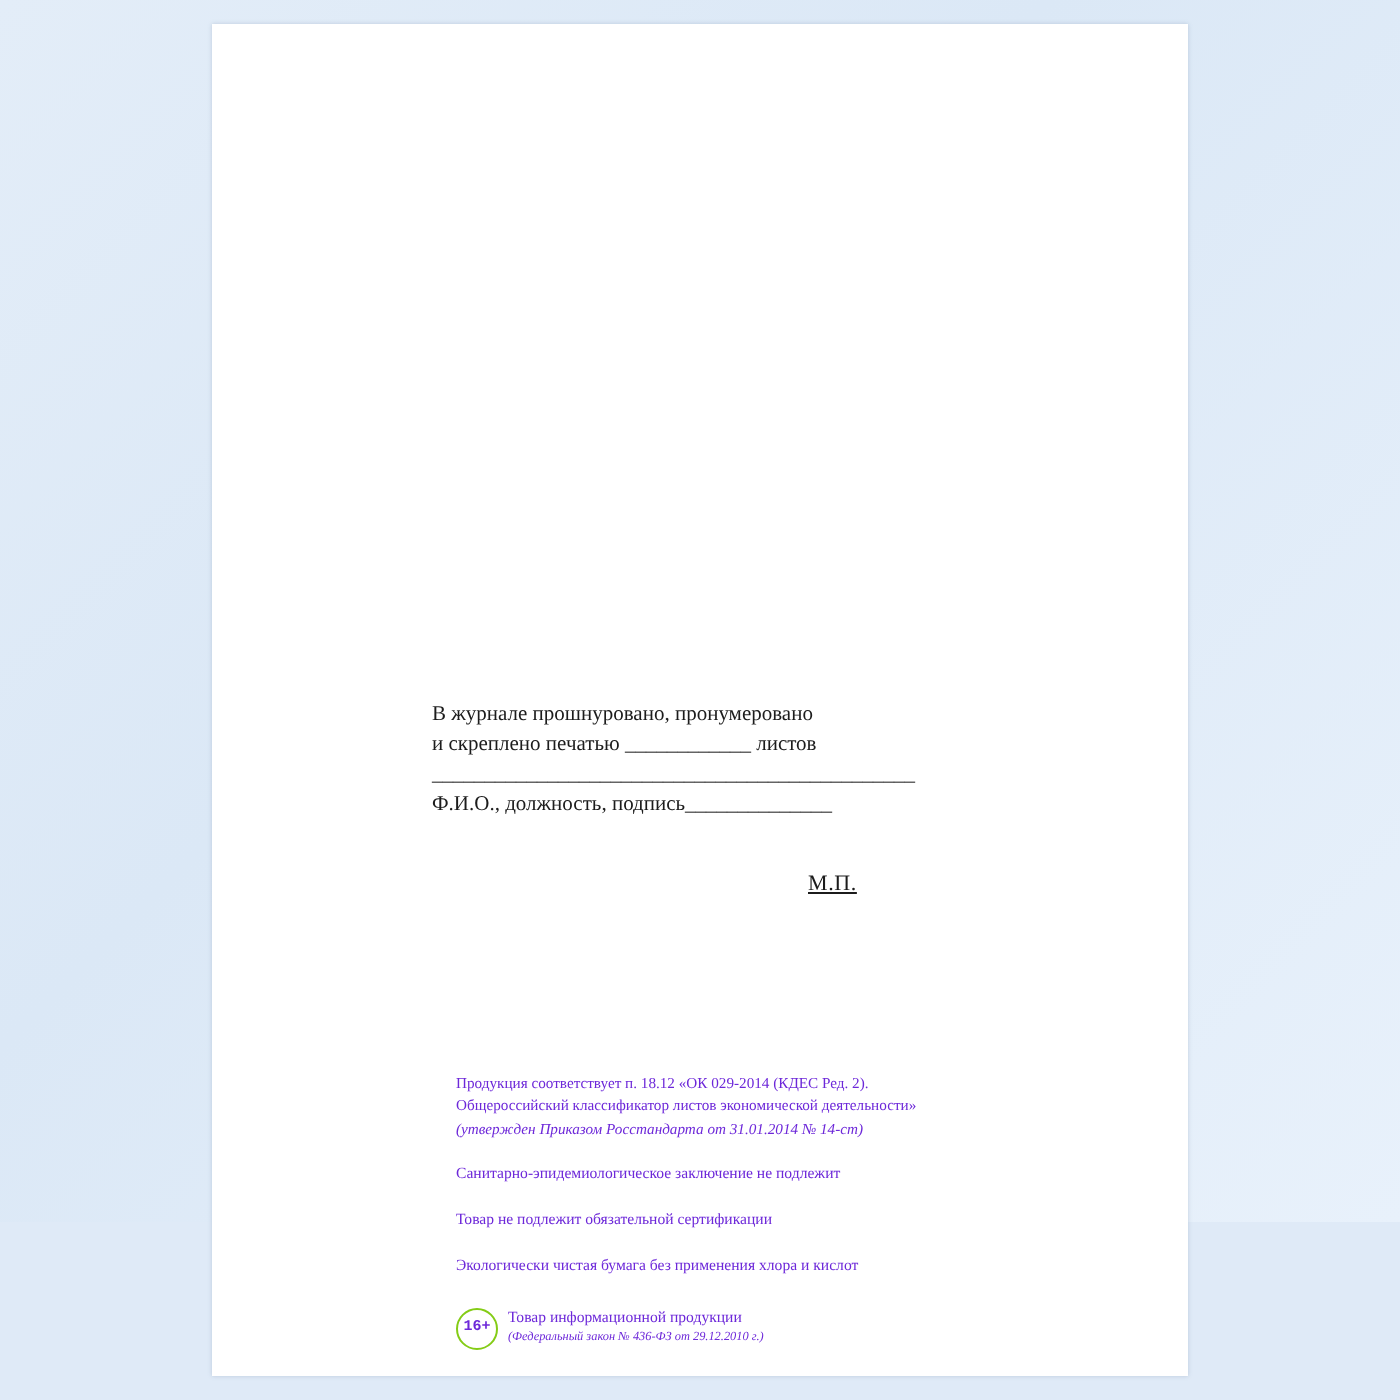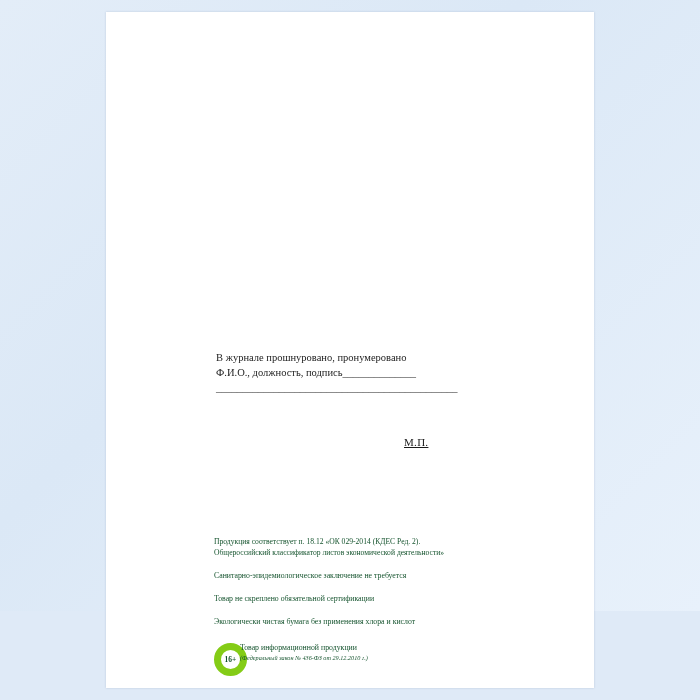--- a/index.html
+++ b/index.html
@@ -113,6 +113,7 @@
 
     <div class="block-mid">
       <div class="ln">В журнале прошнуровано, пронумеровано</div>
+      <div class="ln">и скреплено печатью ____________ листов</div>
       <div class="ln">Ф.И.О., должность, подпись______________</div>
       <div class="ln">______________________________________________</div>
     </div>

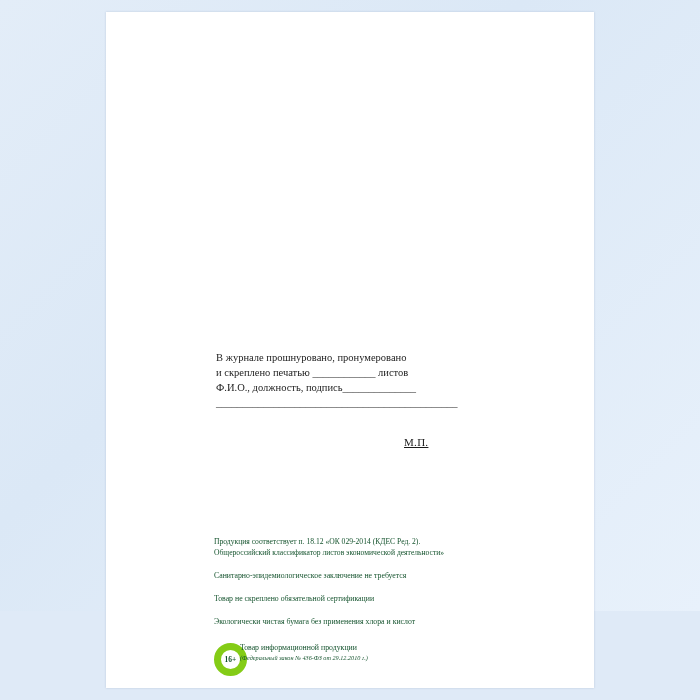--- a/index.html
+++ b/index.html
@@ -114,8 +114,8 @@
     <div class="block-mid">
       <div class="ln">В журнале прошнуровано, пронумеровано</div>
       <div class="ln">и скреплено печатью ____________ листов</div>
+      <div class="ln">______________________________________________</div>
       <div class="ln">Ф.И.О., должность, подпись______________</div>
-      <div class="ln">______________________________________________</div>
     </div>
 
     <div class="mp">М.П.</div>

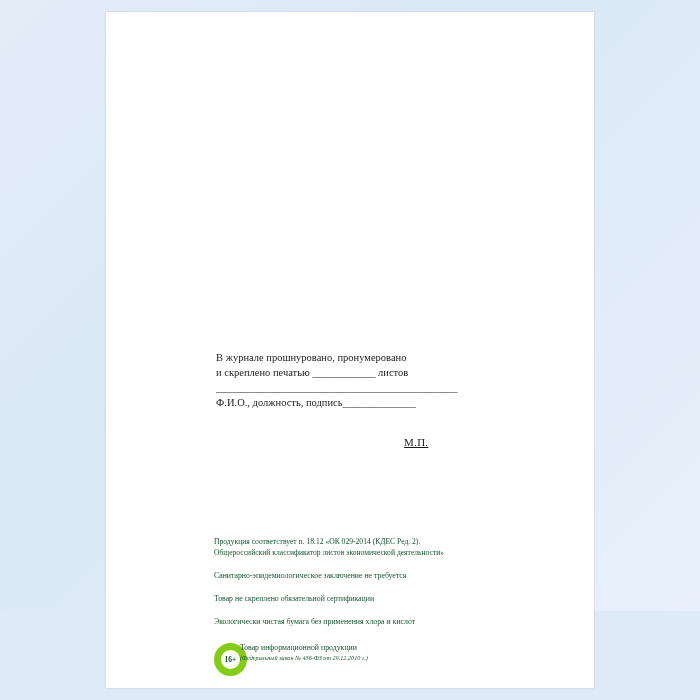--- a/index.html
+++ b/index.html
@@ -51,10 +51,10 @@
   }
   .block-bottom {
     position: absolute;
-    left: 108px;
+    left: 122px;
     top: 524px;
     width: 350px;
-    color: #14532d;
+    color: #6d28d9;
   }
   .b-small {
     font-size: 7.6px;

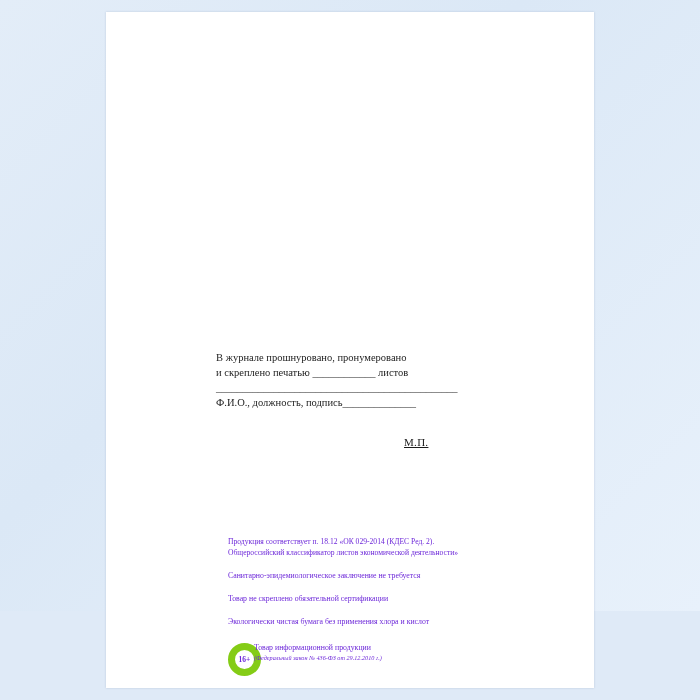--- a/index.html
+++ b/index.html
@@ -124,6 +124,7 @@
       <div class="b-small">
         <div>Продукция соответствует п. 18.12 «ОК 029-2014 (КДЕС Ред. 2).</div>
         <div>Общероссийский классификатор листов экономической деятельности»</div>
+        <div class="ital">(утвержден Приказом Росстандарта от 31.01.2014 № 14-ст)</div>
       </div>
 
       <div class="gap"></div>

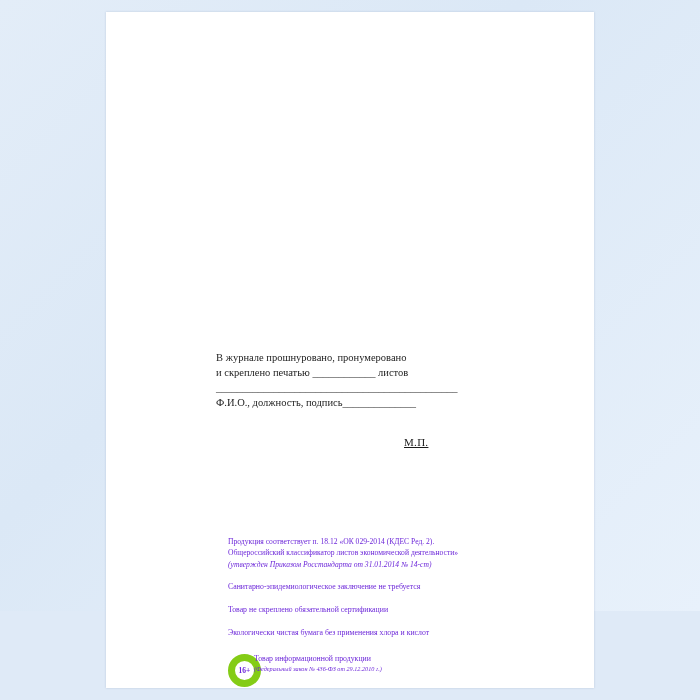--- a/index.html
+++ b/index.html
@@ -128,7 +128,7 @@
       </div>
 
       <div class="gap"></div>
-      <div class="b-row">Санитарно-эпидемиологическое заключение не требуется</div>
+      <div class="b-row">Санитарно-эпидемиологическое заключение не подлежит</div>
 
       <div class="gap"></div>
       <div class="b-row">Товар не скреплено обязательной сертификации</div>

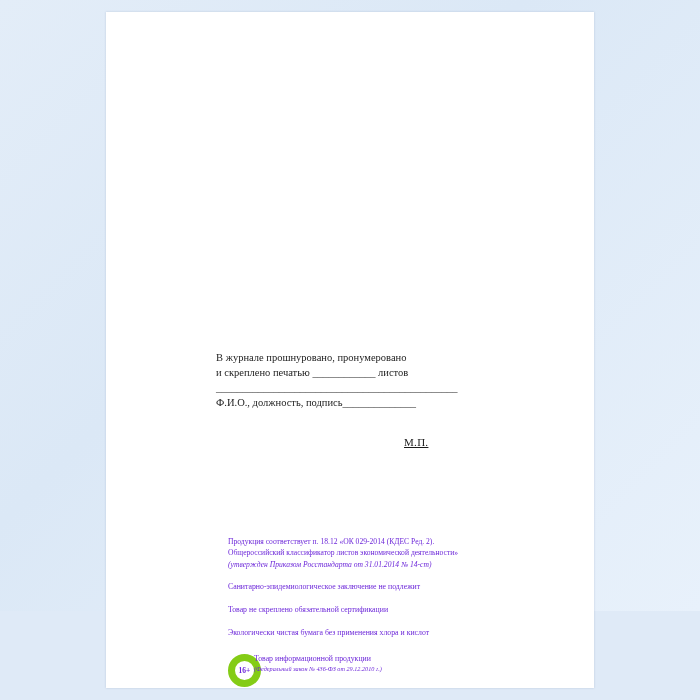--- a/index.html
+++ b/index.html
@@ -131,7 +131,7 @@
       <div class="b-row">Санитарно-эпидемиологическое заключение не подлежит</div>
 
       <div class="gap"></div>
-      <div class="b-row">Товар не скреплено обязательной сертификации</div>
+      <div class="b-row">Товар не подлежит обязательной сертификации</div>
 
       <div class="gap"></div>
       <div class="b-row">Экологически чистая бумага без применения хлора и кислот</div>

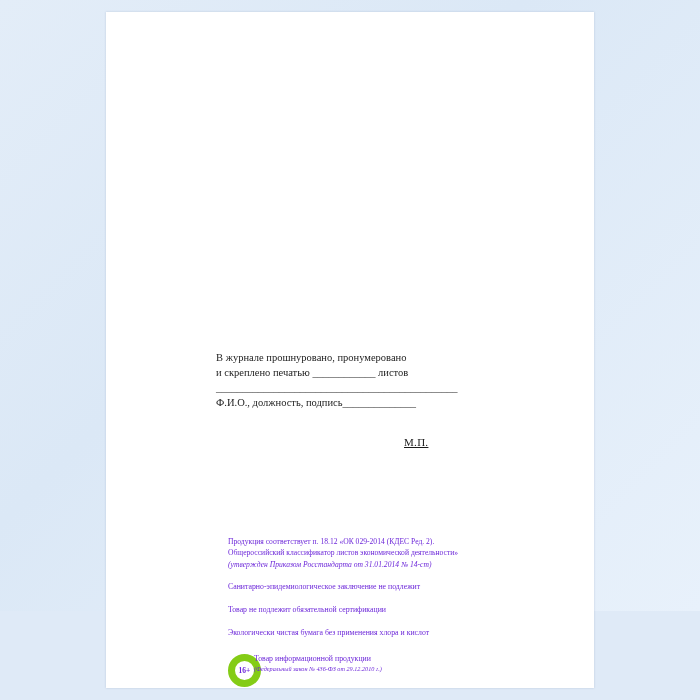--- a/index.html
+++ b/index.html
@@ -81,13 +81,13 @@
     top: 1px;
     width: 19px;
     height: 19px;
-    border: 7px solid #84cc16;
+    border: 1px solid #84cc16;
     border-radius: 50%;
     font-size: 7.5px;
     font-weight: bold;
     text-align: center;
     line-height: 19px;
-    font-family: Liberation Serif, serif;
+    font-family: Liberation Mono, monospace;
   }
   .age-text {
     position: absolute;

